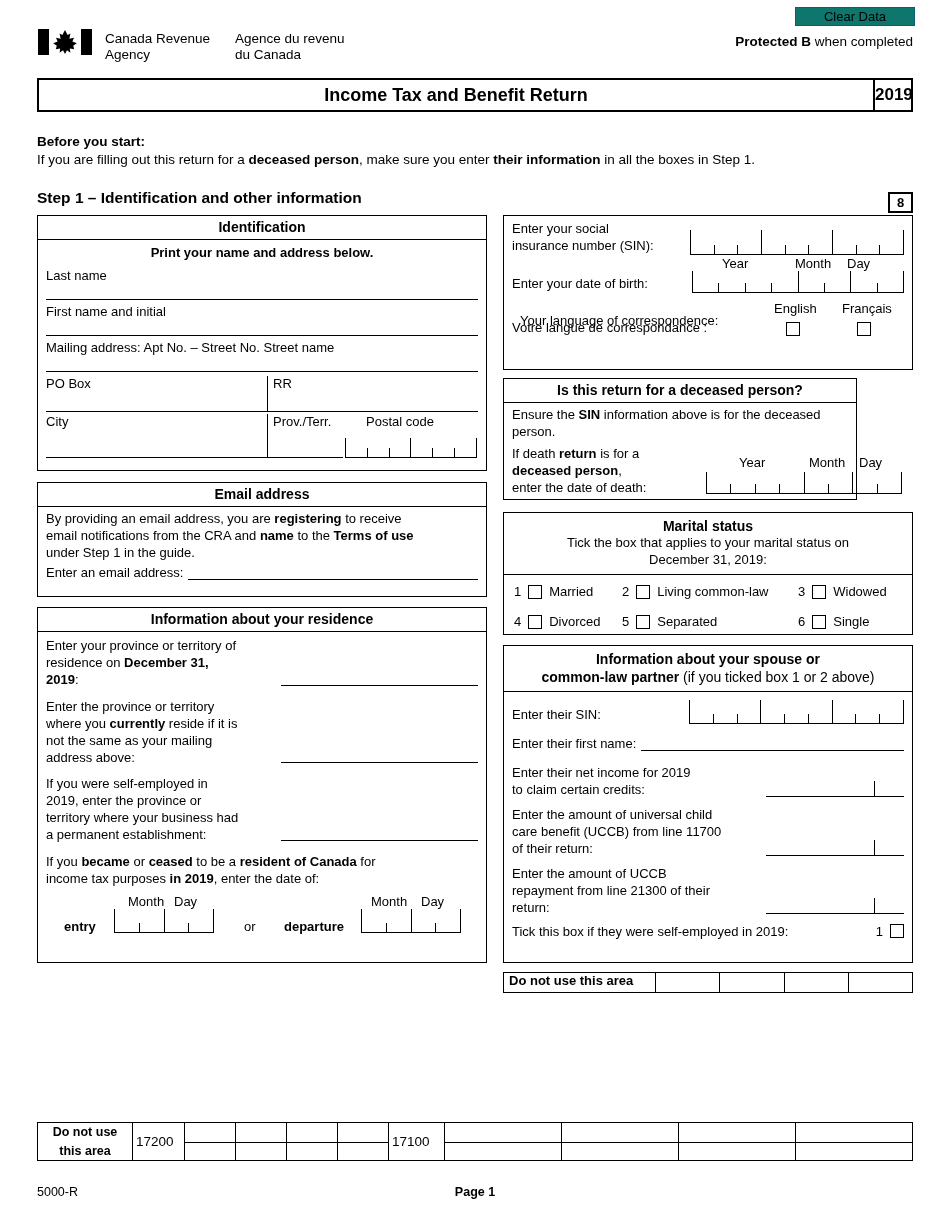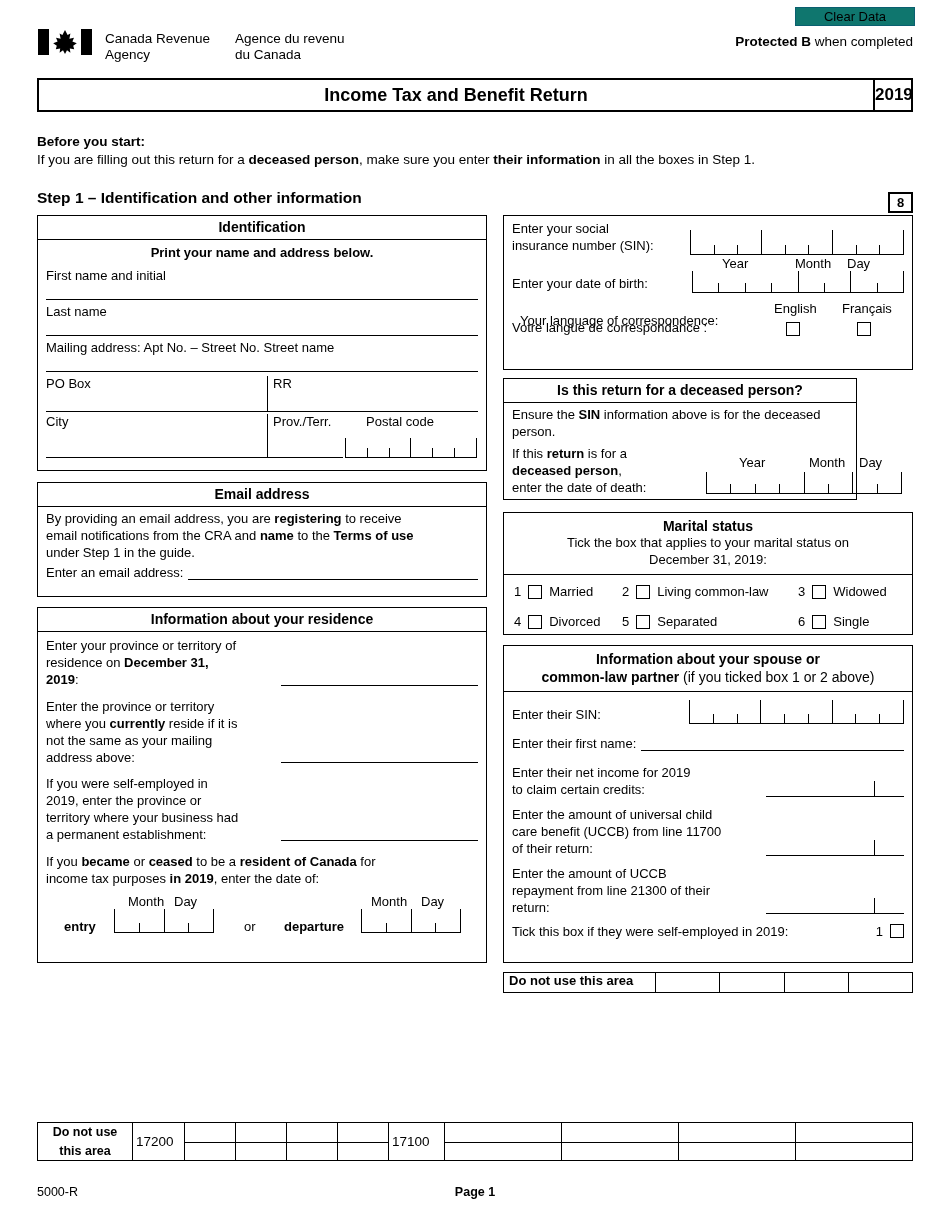--- a/index.html
+++ b/index.html
@@ -196,11 +196,11 @@
     <div class="bd">
       <div class="pn">Print your name and address below.</div>
       <div class="fld">
+        <div>Last name</div>
+        <div class="ln"></div>
+      </div>
+      <div class="fld">
         <div>First name and initial</div>
-        <div class="ln"></div>
-      </div>
-      <div class="fld">
-        <div>Last name</div>
         <div class="ln"></div>
       </div>
       <div class="fld">

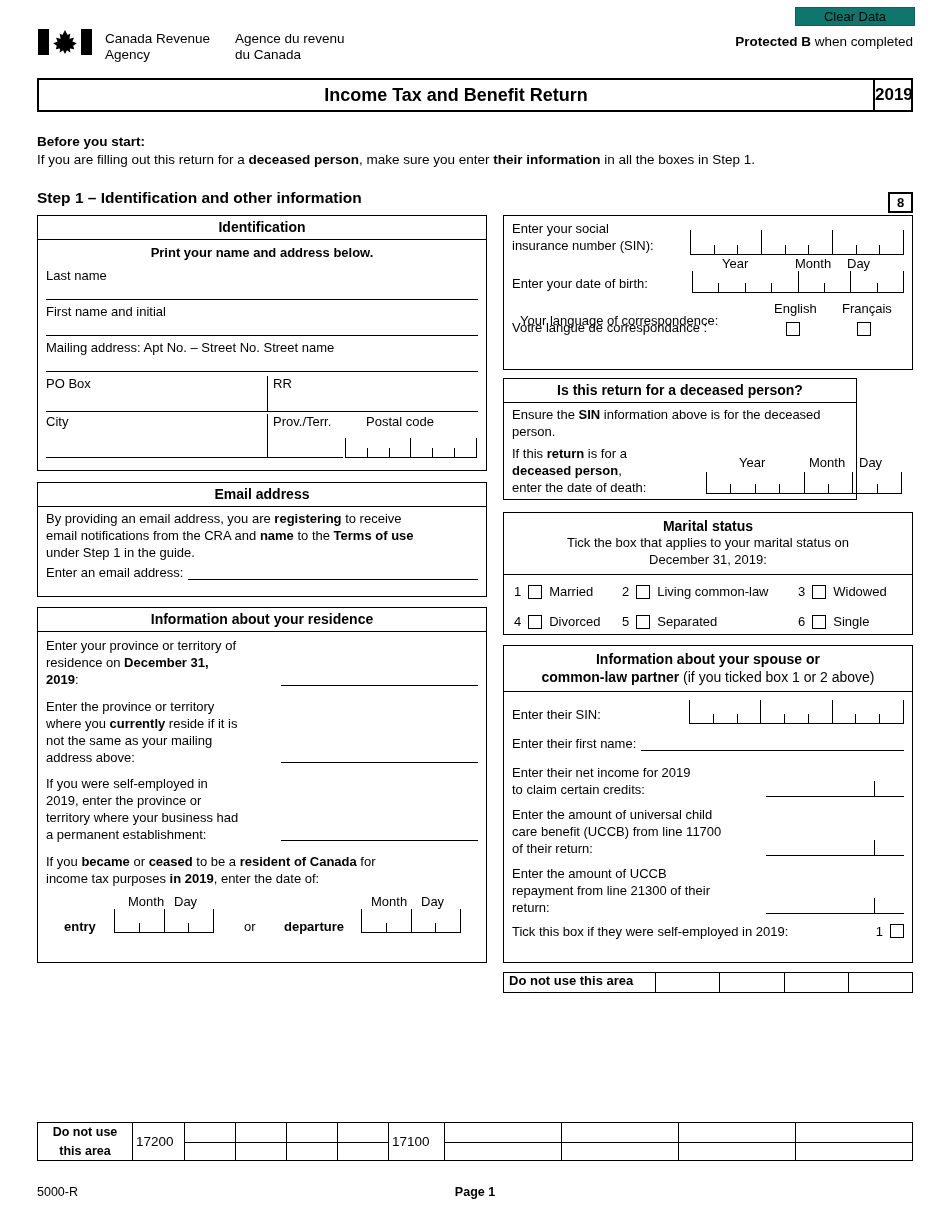--- a/index.html
+++ b/index.html
@@ -357,7 +357,7 @@
     <div class="bd">
       <div><span>Ensure the </span><span style="font-weight: bold;">SIN</span><span> information above is for the deceased person.</span></div>
       <div class="p2row">
-        <div class="p2t pre"><span>If this </span><span style="font-weight: bold;">return</span><span> is for a
+        <div class="p2t pre"><span>If death </span><span style="font-weight: bold;">return</span><span> is for a
 </span><span style="font-weight: bold;">deceased person</span><span>,
 enter the date of death:</span></div>
         <div class="dright">

